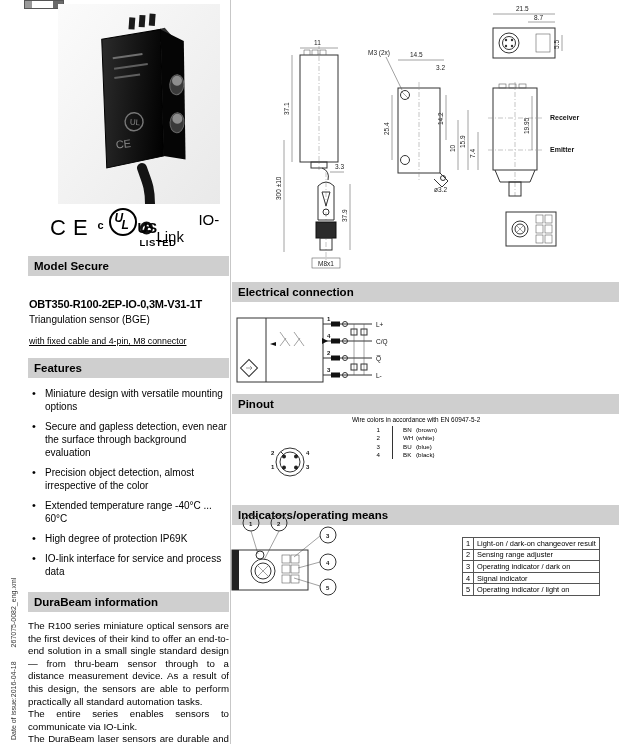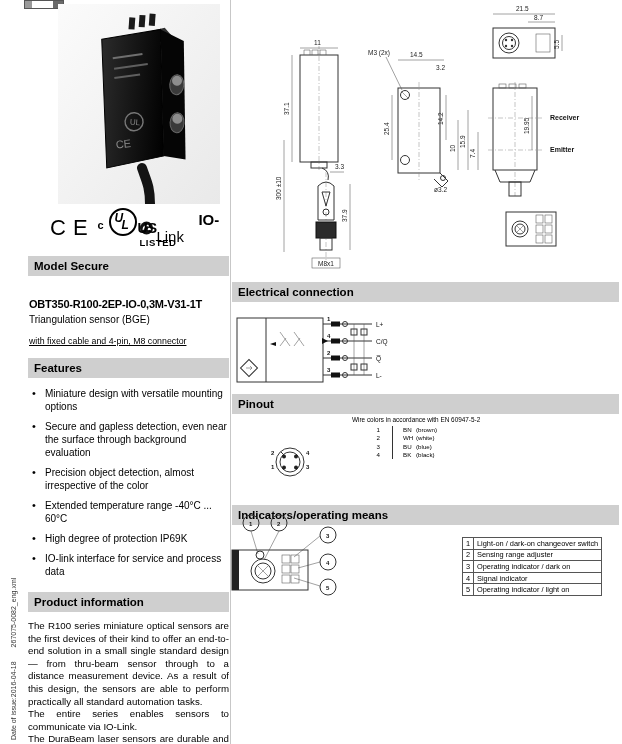--- a/index.html
+++ b/index.html
@@ -53,7 +53,7 @@
   .ul-us { position:absolute; left:43px; top:12px; font-size:14px; }
   .ul-listed { position:absolute; left:9px; top:29px; font-size:9.5px; letter-spacing:0.5px;padding-left:36px; }
   .iolink { display:flex; align-items:center; gap:3px; font-size:15px; }
-  .iolink .io-bold { font-weight:bold;padding-left:42px; }
+  .iolink .io-bold { font-weight:normal;padding-left:42px; }
 
   
   .drawing { position:absolute; left:238px; top:0; }

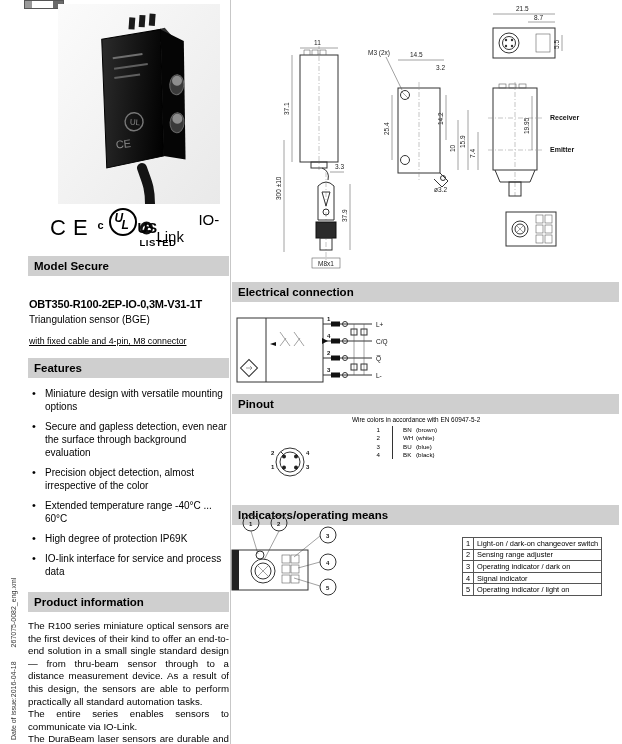--- a/index.html
+++ b/index.html
@@ -403,7 +403,7 @@
     <tbody>
       <tr>
         <td class="num">1</td>
-        <td>Light-on / dark-on changeover switch</td>
+        <td>Light-on / dark-on changeover result</td>
       </tr>
       <tr>
         <td class="num">2</td>

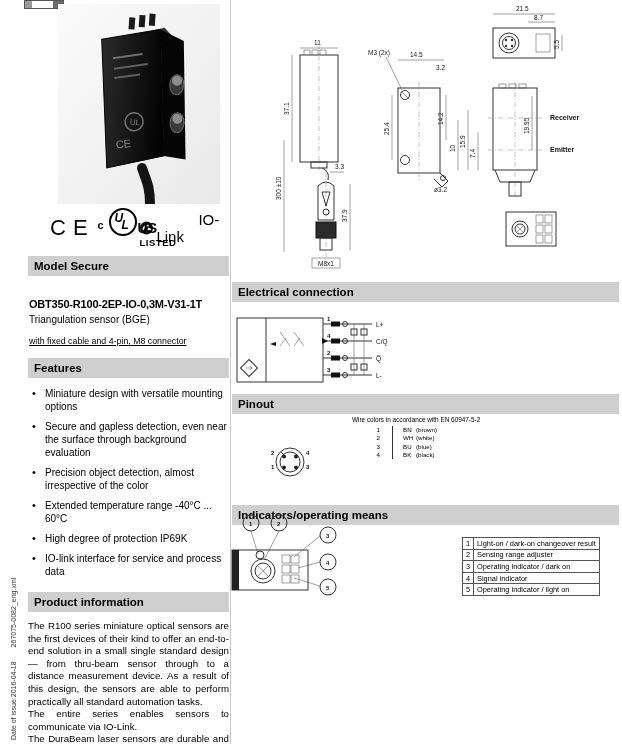--- a/index.html
+++ b/index.html
@@ -165,7 +165,7 @@
       <li>IO-link interface for service and process data</li>
     </ul>
 
-    <div class="sec-hd">Product information</div>
+    <div class="sec-hd">DuraBeam information</div>
     <div class="prodinfo">
       <p>The R100 series miniature optical sensors are the first devices of their kind to offer an end-to-end solution in a small single standard design — from thru-beam sensor through to a distance measurement device. As a result of this design, the sensors are able to perform practically all standard automation tasks.</p>
       <p>The entire series enables sensors to communicate via IO-Link.</p>

